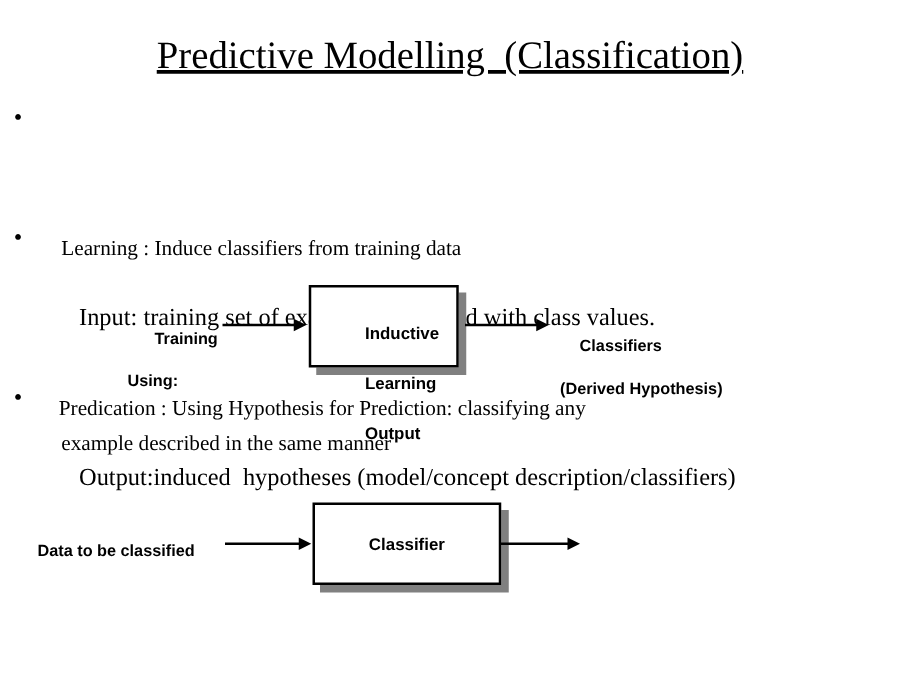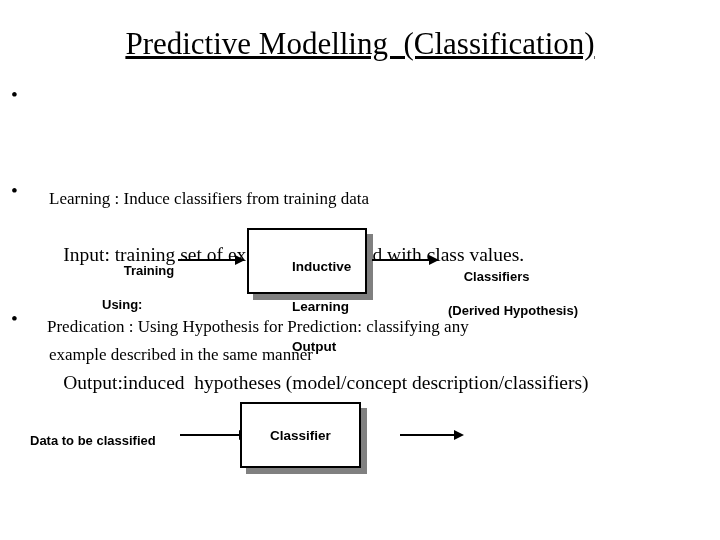--- a/index.html
+++ b/index.html
@@ -186,7 +186,7 @@
 
     <div class="arrow" style="left:180px; top:434px; width:60px;"></div>
 
-    <div class="proc-box" style="left:240px; top:402px; width:121px; height:66px;">
+    <div class="proc-box" style="left:250px; top:402px; width:151px; height:66px;">
       <div class="box-text center-al">Classifier</div>
     </div>
 

